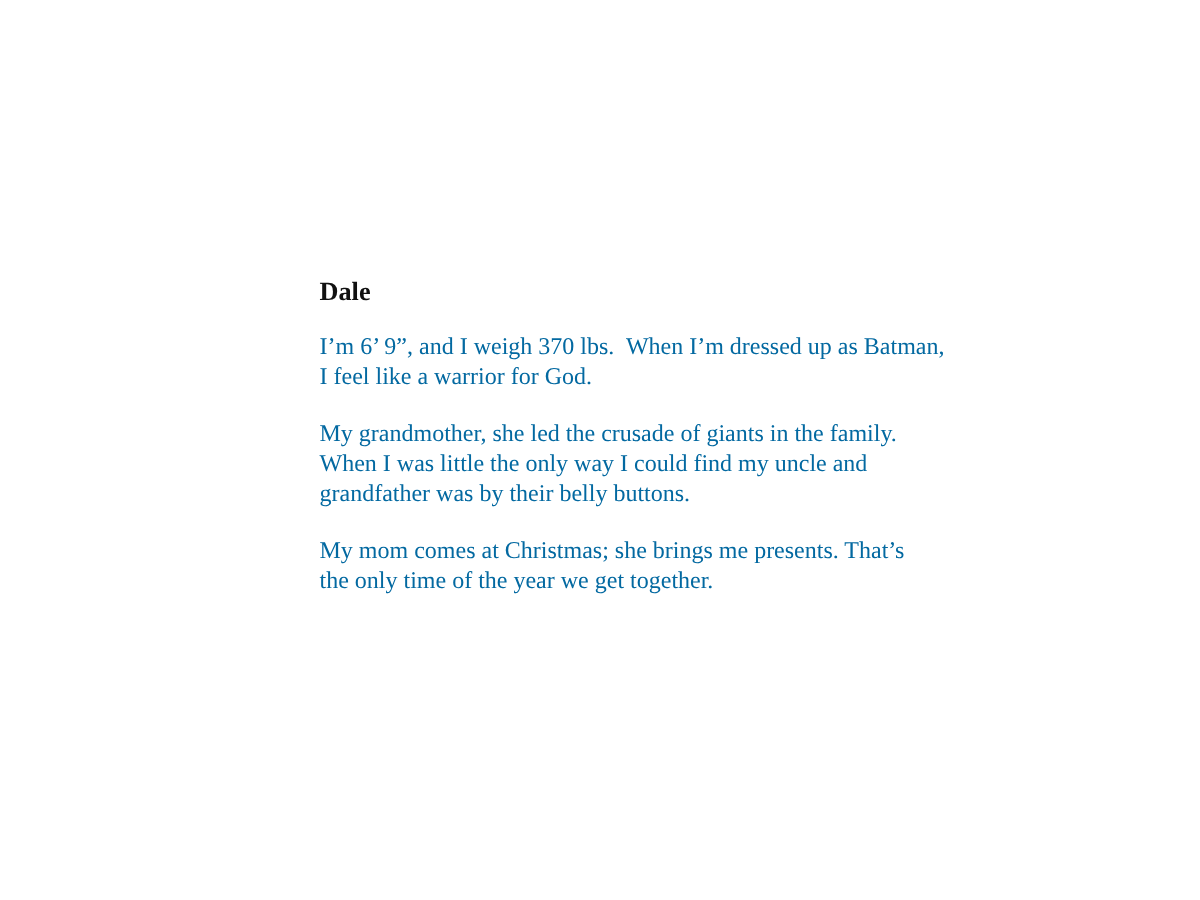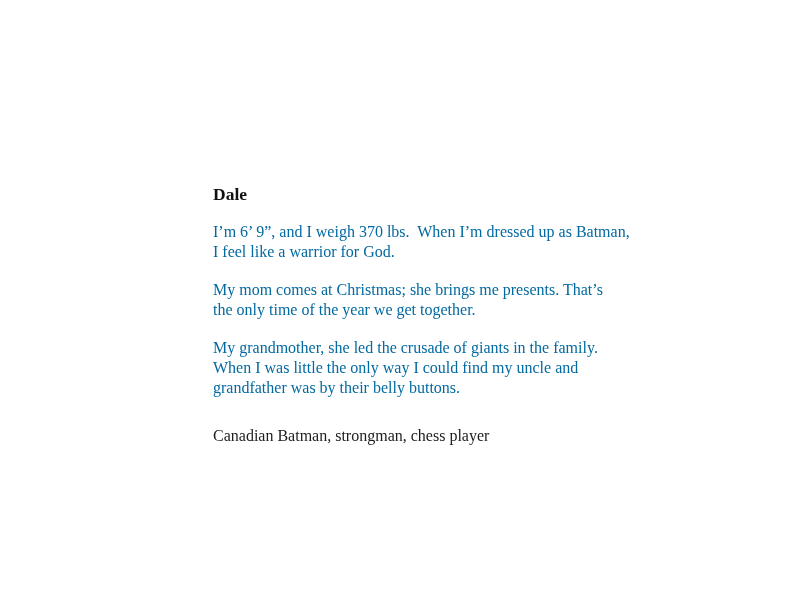--- a/index.html
+++ b/index.html
@@ -53,12 +53,12 @@
   <p class="doc-paragraph">I’m 6’ 9”, and I weigh 370 lbs.  When I’m dressed up as Batman,
 I feel like a warrior for God.</p>
 
-  <p class="doc-paragraph">My mom comes at Christmas; she brings me presents. That’s
-the only time of the year we get together.</p>
-
   <p class="doc-paragraph">My grandmother, she led the crusade of giants in the family.
 When I was little the only way I could find my uncle and
 grandfather was by their belly buttons.</p>
+
+  <p class="doc-paragraph">My mom comes at Christmas; she brings me presents. That’s
+the only time of the year we get together.</p>
 
   <p class="doc-footer">Canadian Batman, strongman, chess player</p>
 </main>

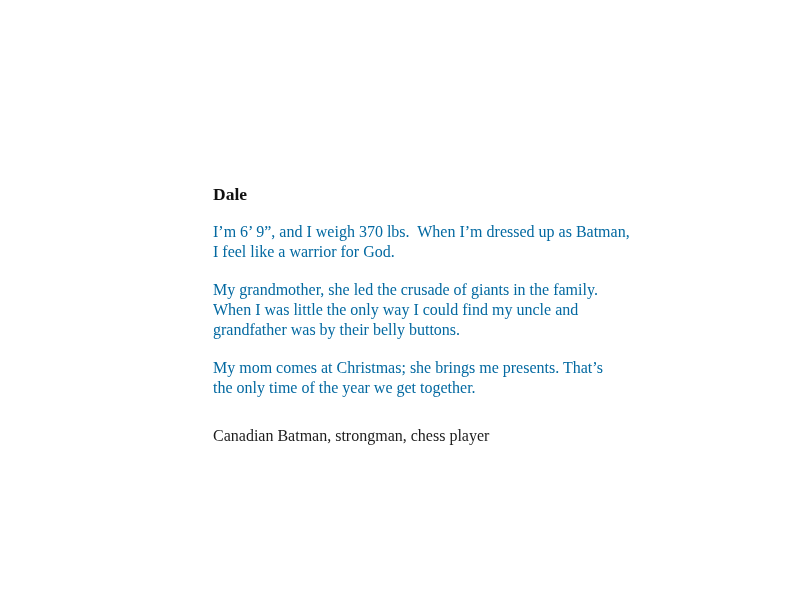--- a/index.html
+++ b/index.html
@@ -60,7 +60,6 @@
   <p class="doc-paragraph">My mom comes at Christmas; she brings me presents. That’s
 the only time of the year we get together.</p>
 
-  <p class="doc-footer">Canadian Batman, strongman, chess player</p>
 </main>
 
 </body></html>

